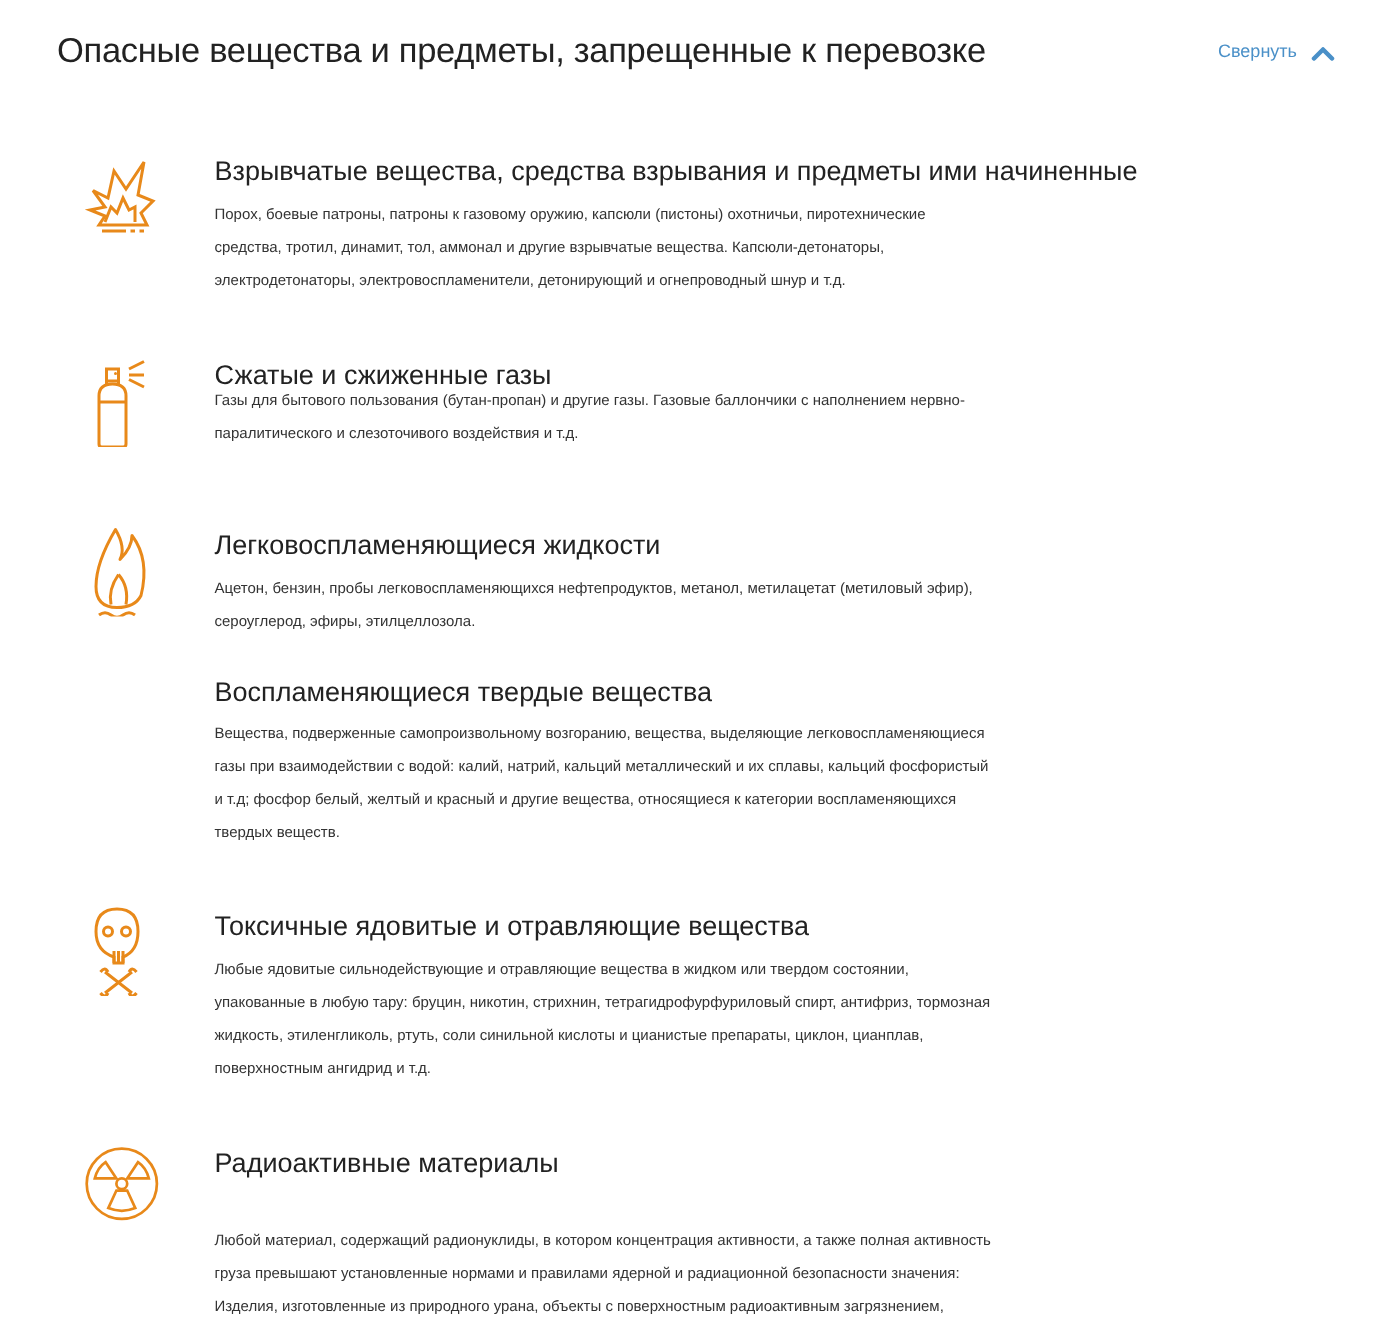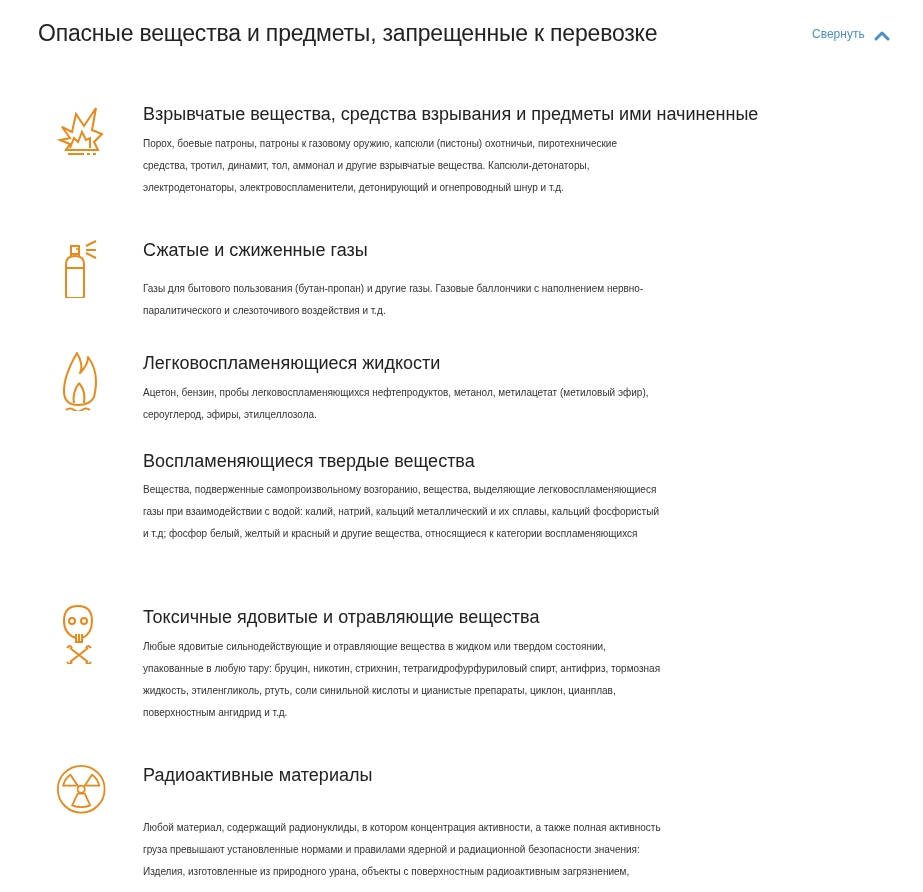--- a/index.html
+++ b/index.html
@@ -55,7 +55,7 @@
     <circle cx="15" cy="11" r="1" fill="#e8891a"></circle>
   </svg>
   <div class="item-title" style="top:4px;">Сжатые и сжиженные газы</div>
-  <div class="item-text" style="top:42px;">
+  <div class="item-text" style="top:21px;">
     <div>Газы для бытового пользования (бутан-пропан) и другие газы. Газовые баллончики с наполнением нервно-</div>
     <div>паралитического и слезоточивого воздействия и т.д.</div>
   </div>

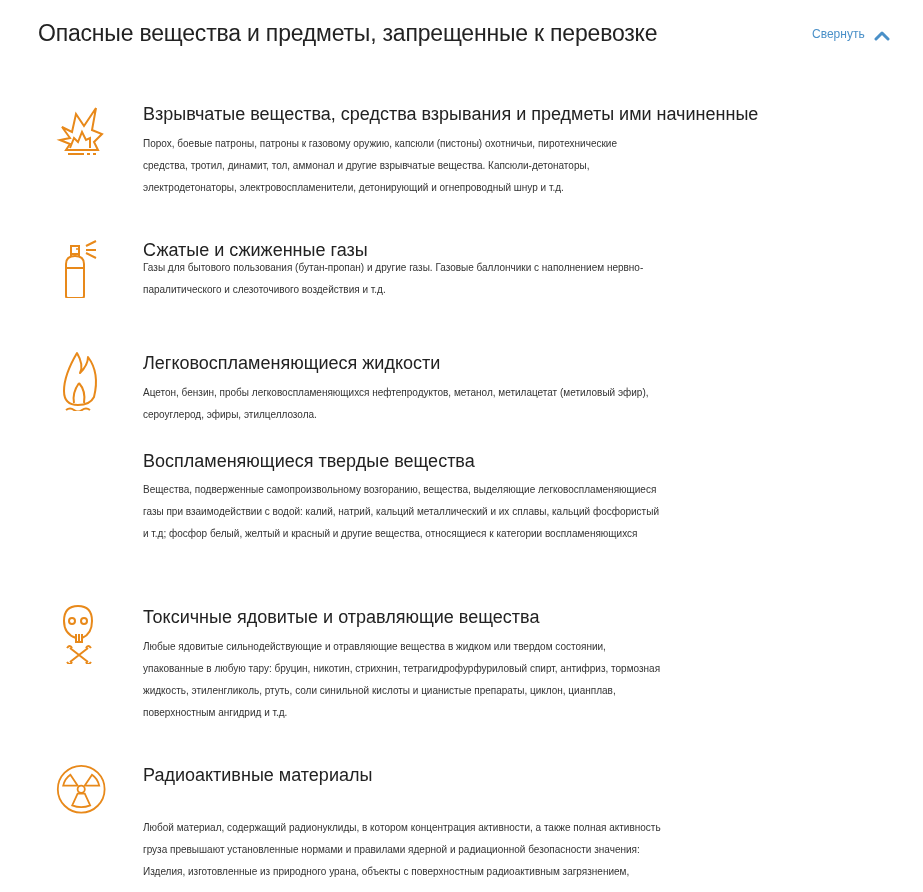--- a/index.html
+++ b/index.html
@@ -82,6 +82,7 @@
     <div>Вещества, подверженные самопроизвольному возгоранию, вещества, выделяющие легковоспламеняющиеся</div>
     <div>газы при взаимодействии с водой: калий, натрий, кальций металлический и их сплавы, кальций фосфористый</div>
     <div>и т.д; фосфор белый, желтый и красный и другие вещества, относящиеся к категории воспламеняющихся</div>
+    <div>твердых веществ.</div>
   </div>
 </div>
 

